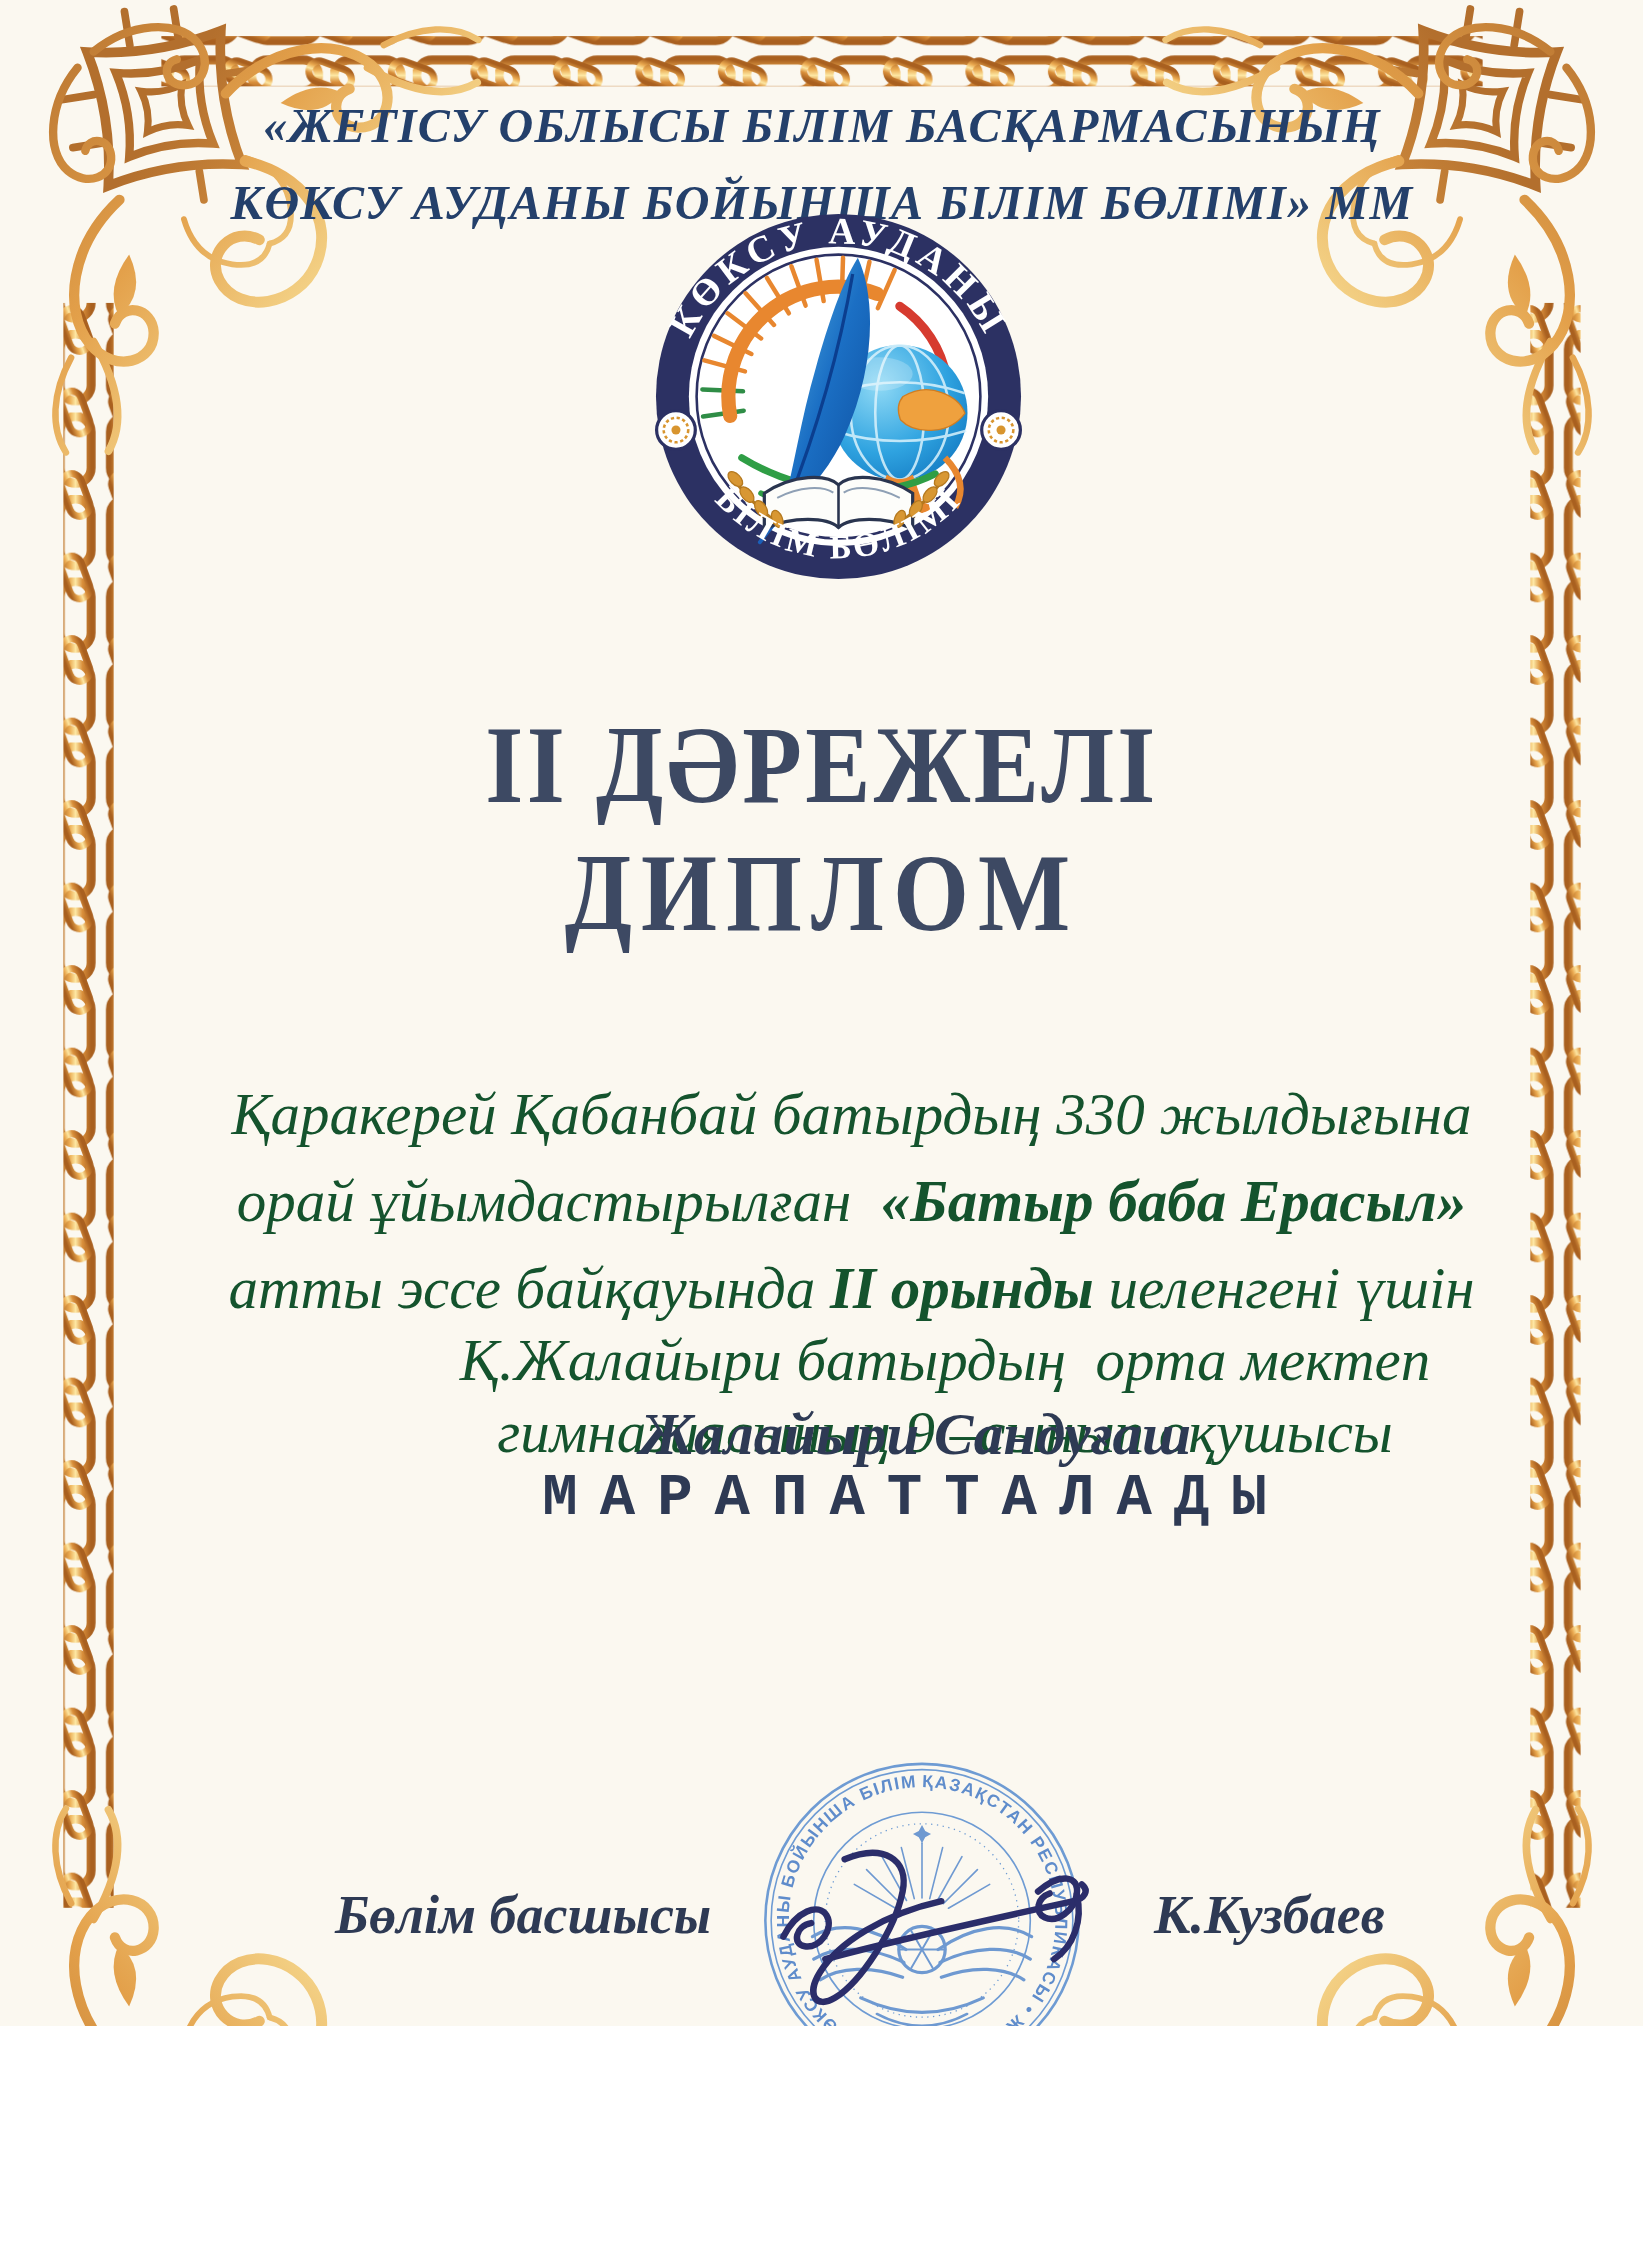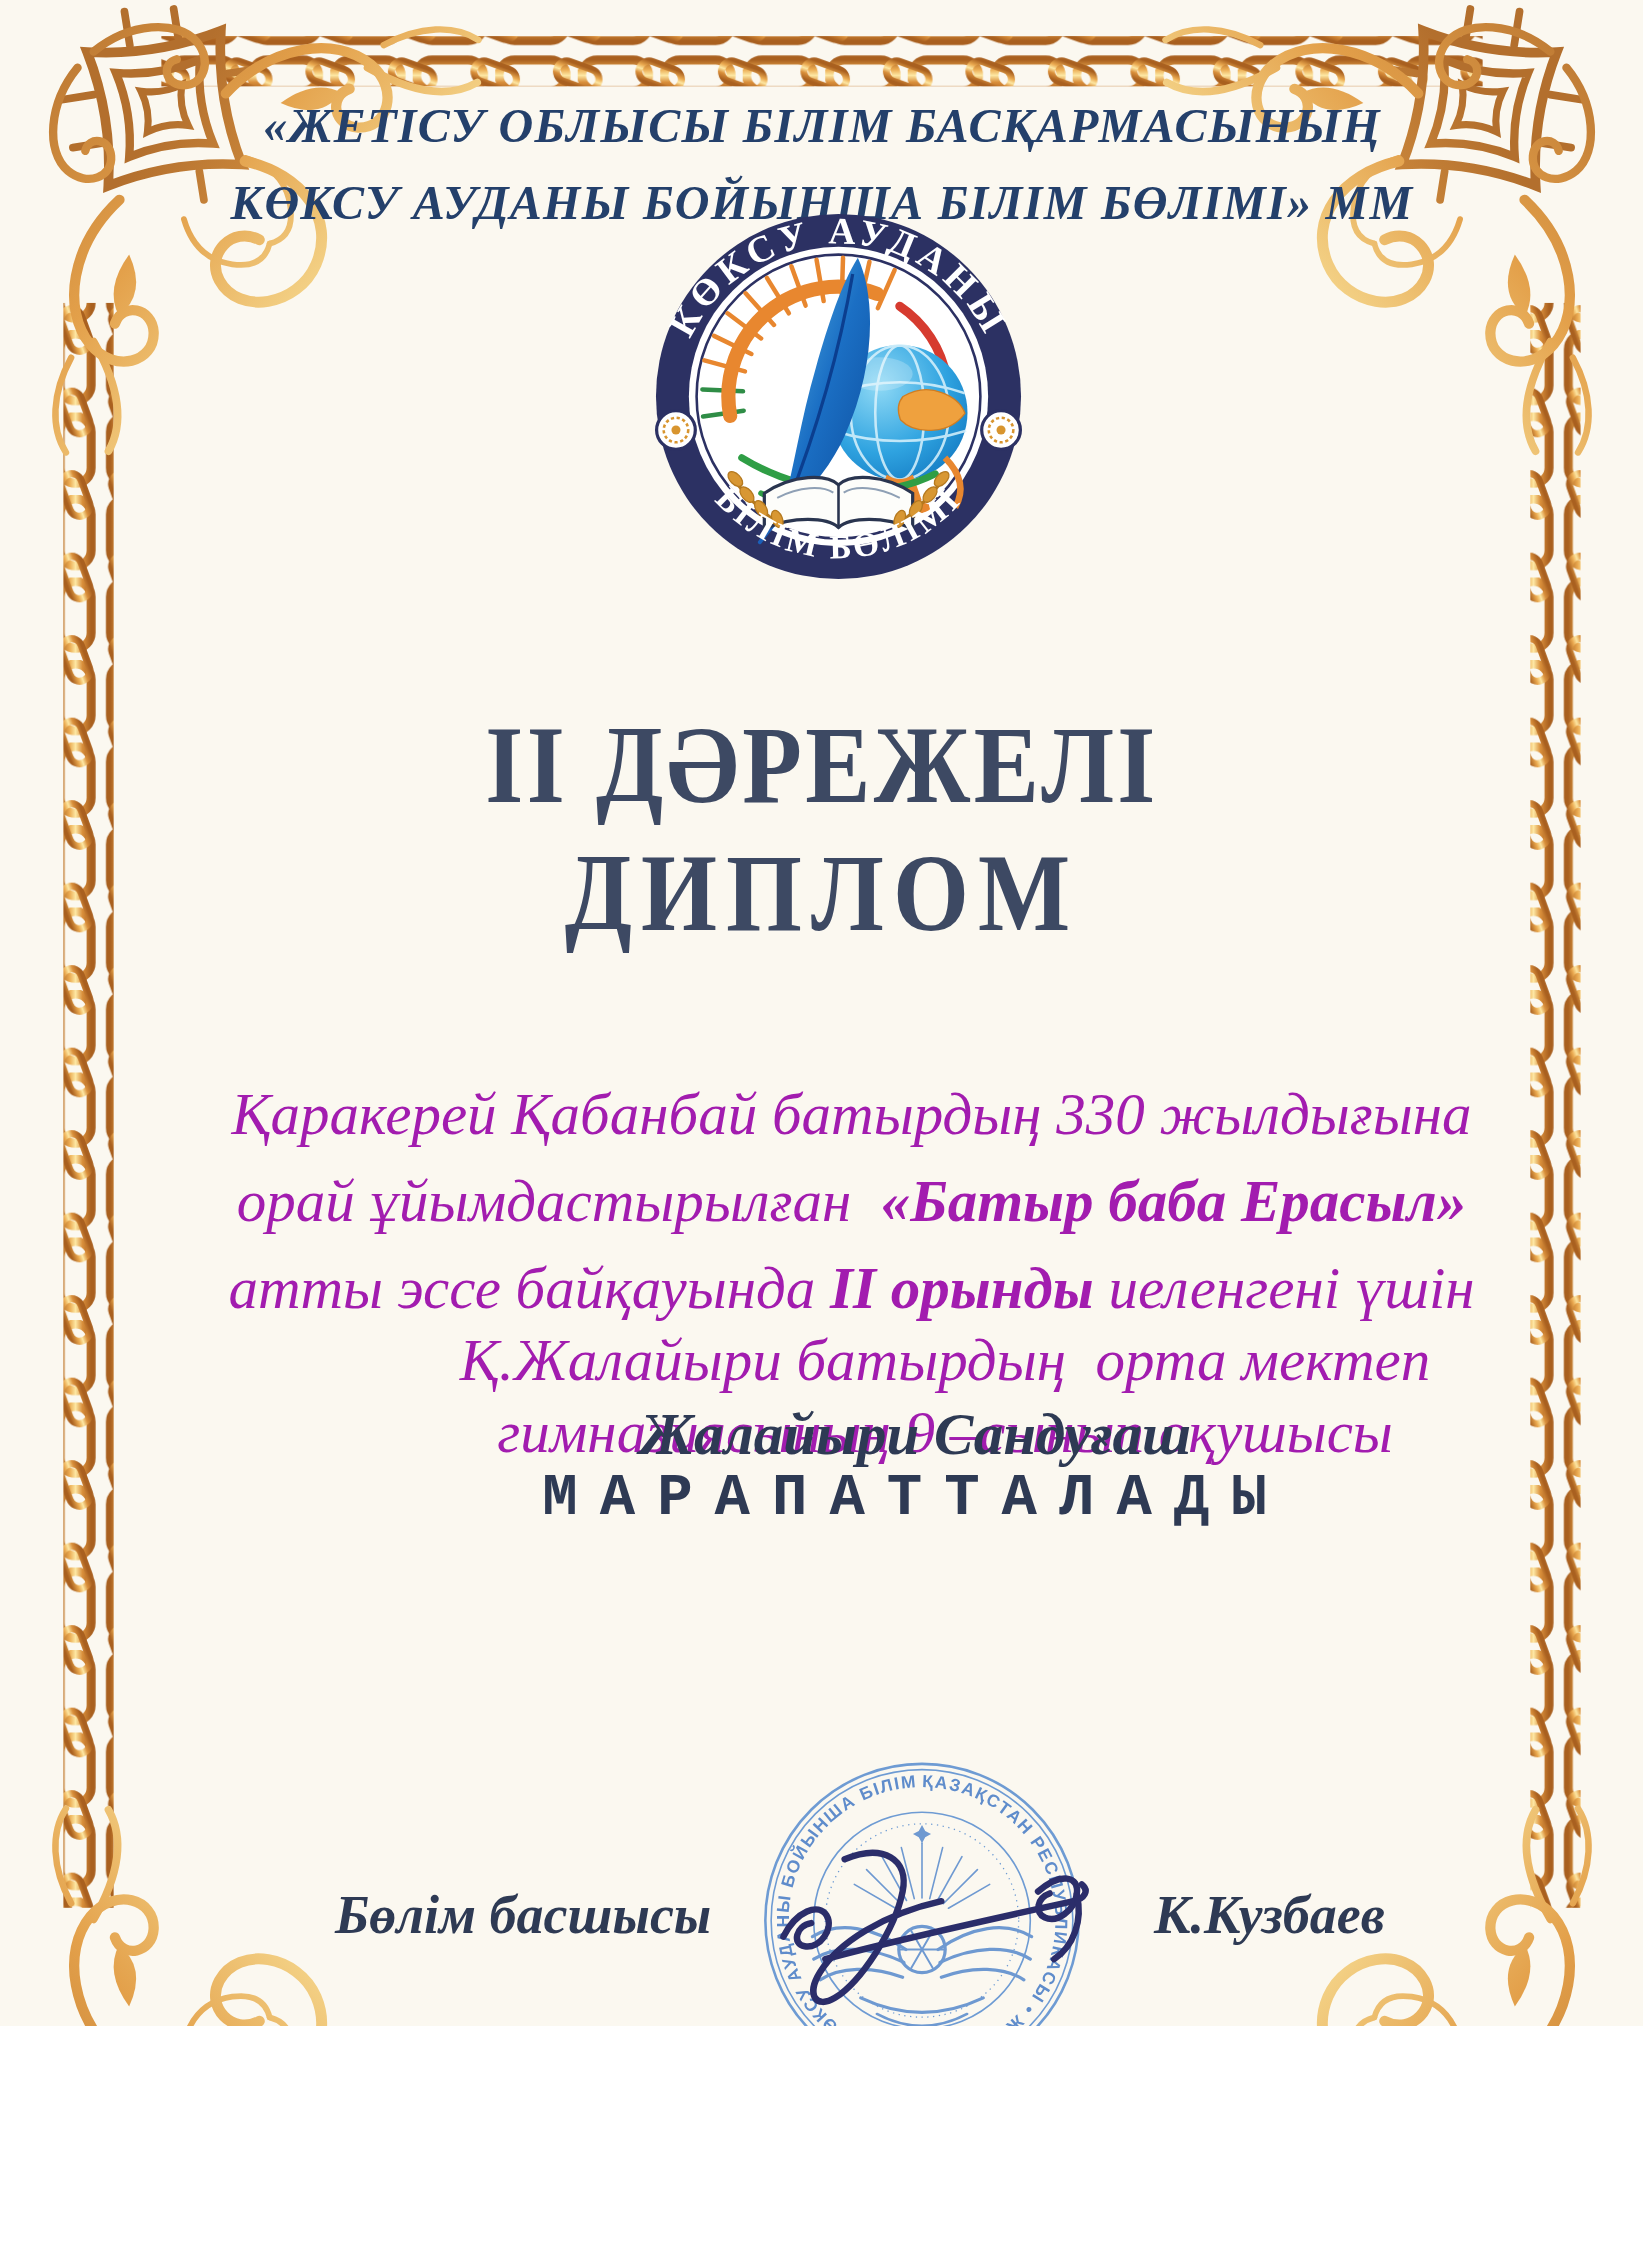--- a/index.html
+++ b/index.html
@@ -23,7 +23,7 @@
     letter-spacing:3.9px;
   }
   .title-line.l2 { letter-spacing:10.3px; }
-  .body-line { color:#a21caf; font-style:italic; font-size:59px; }
+  .body-line { color:#14532d; font-style:italic; font-size:59px; }
   .body-line b { font-weight:bold; }
   .recipient { color:#2e3a54; font-style:italic; font-weight:bold; font-size:59px; }
   .award {

